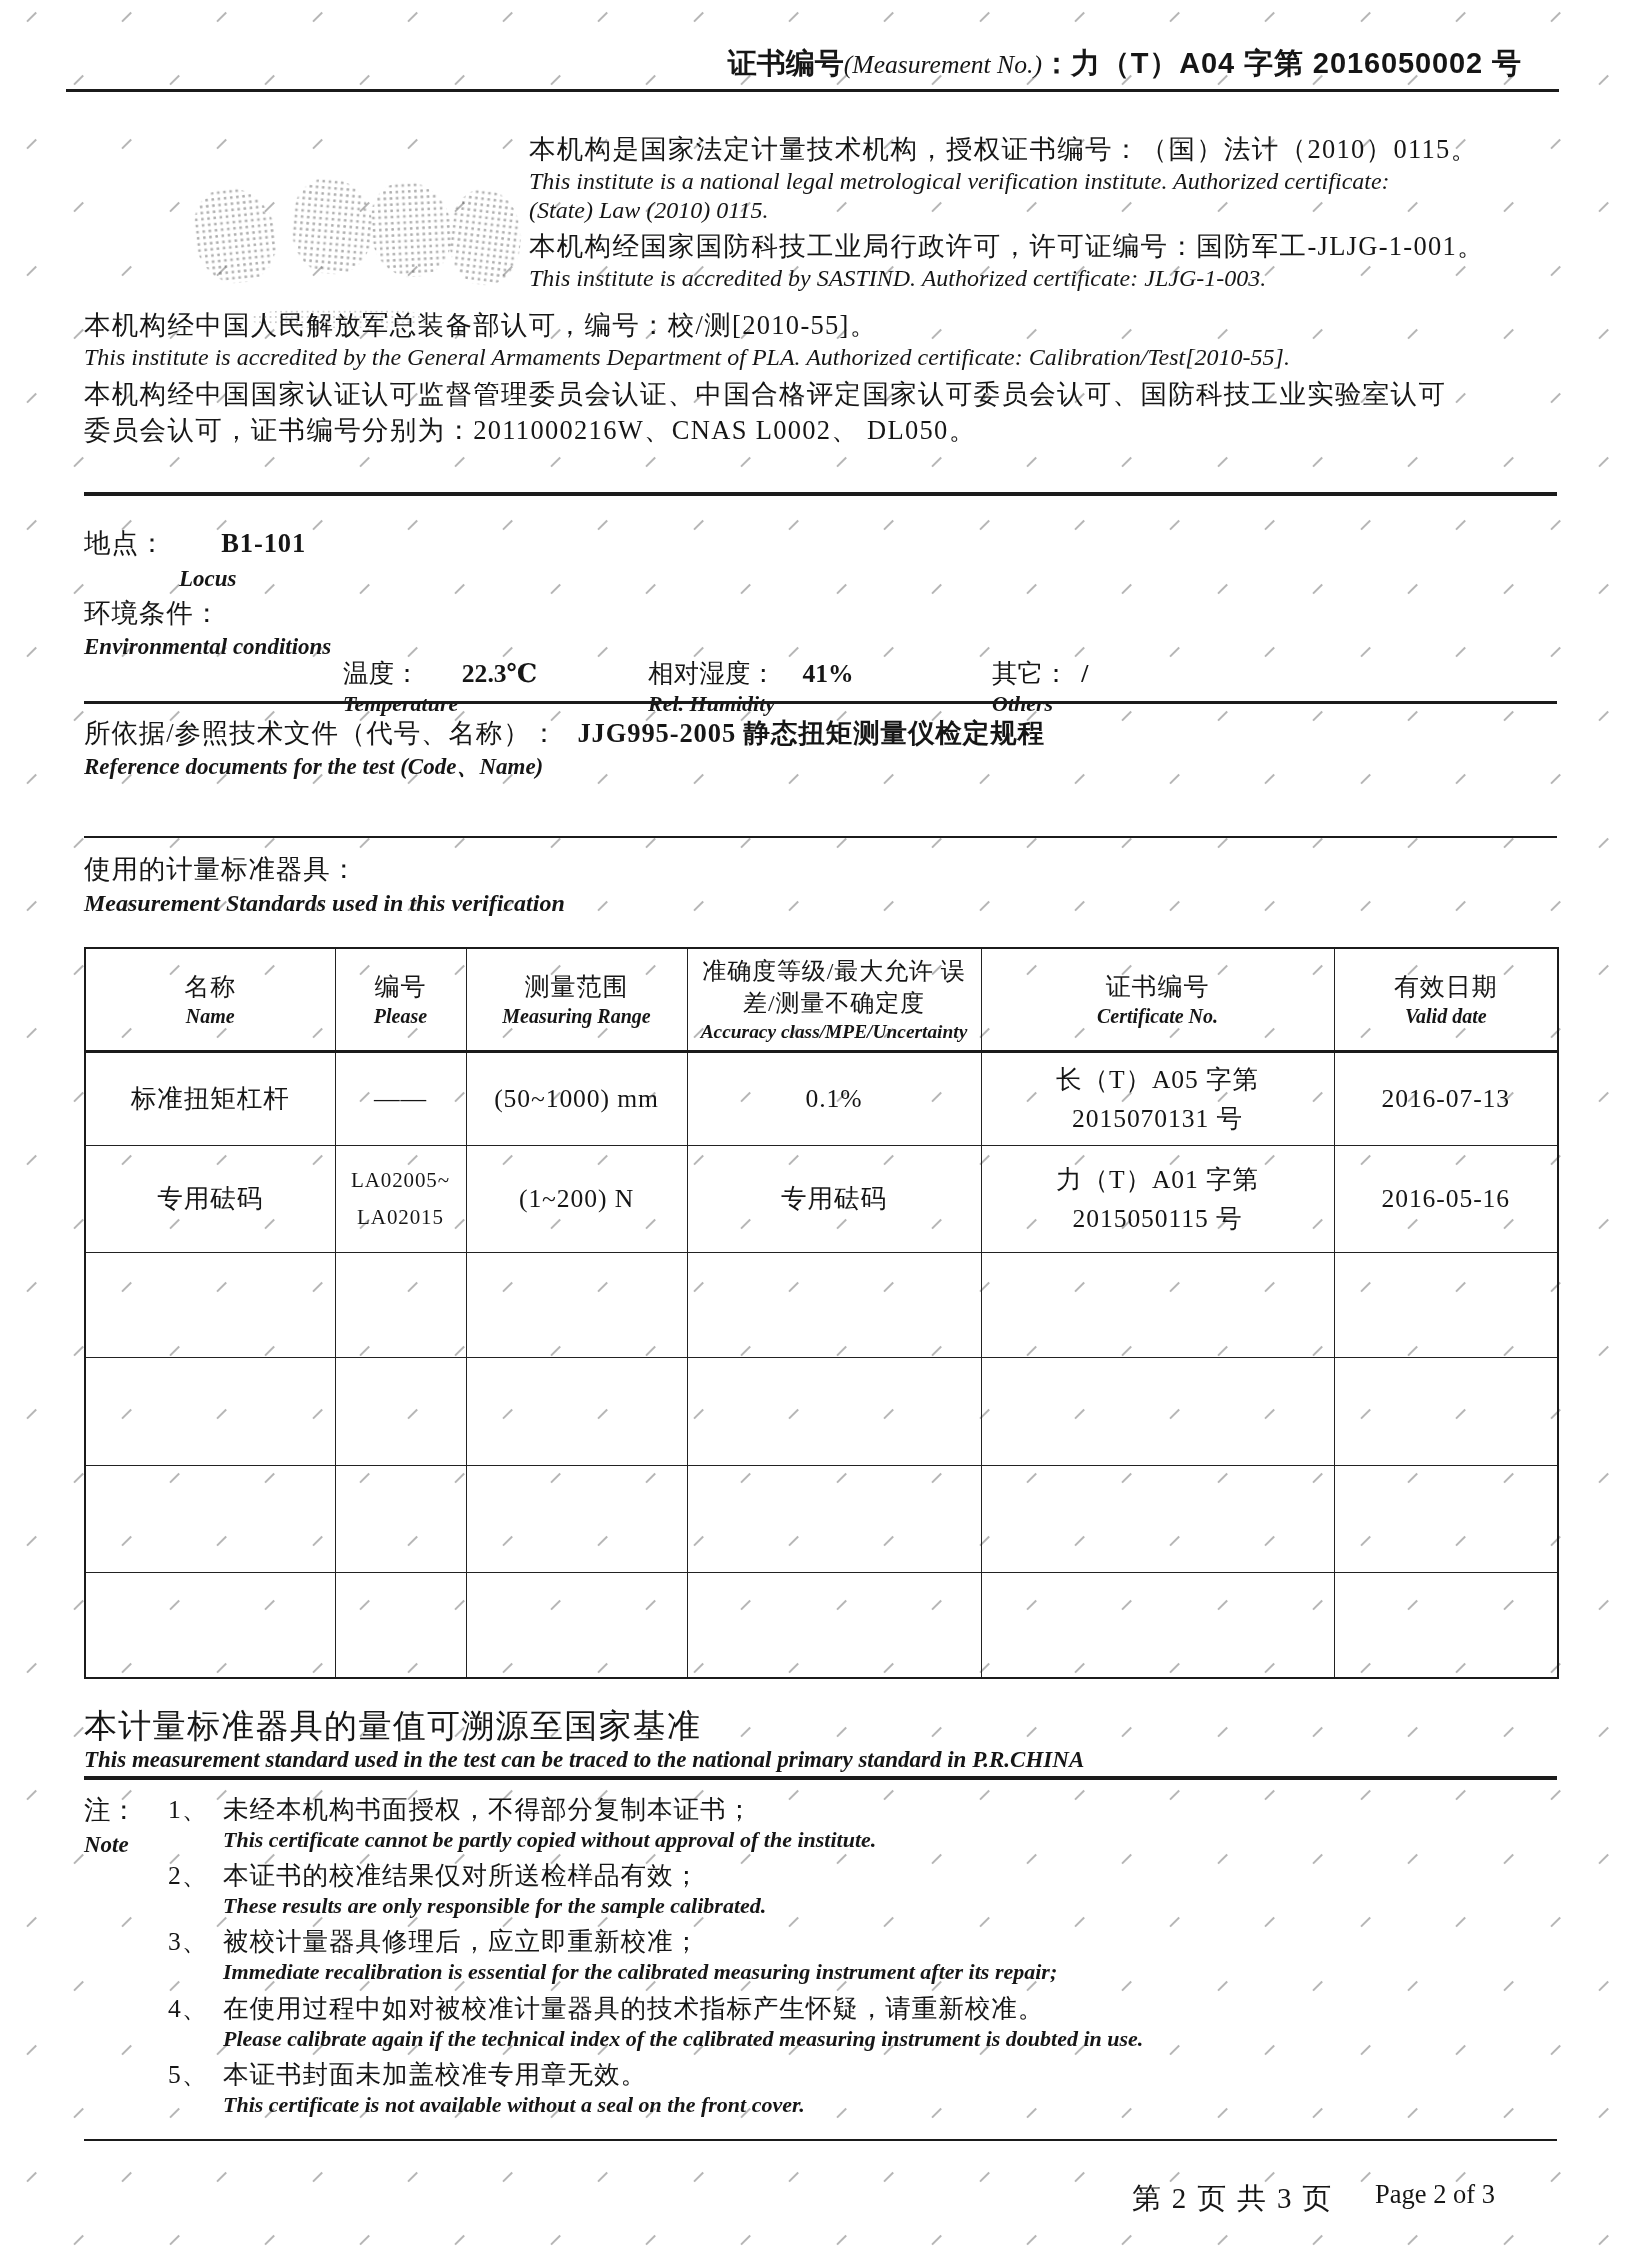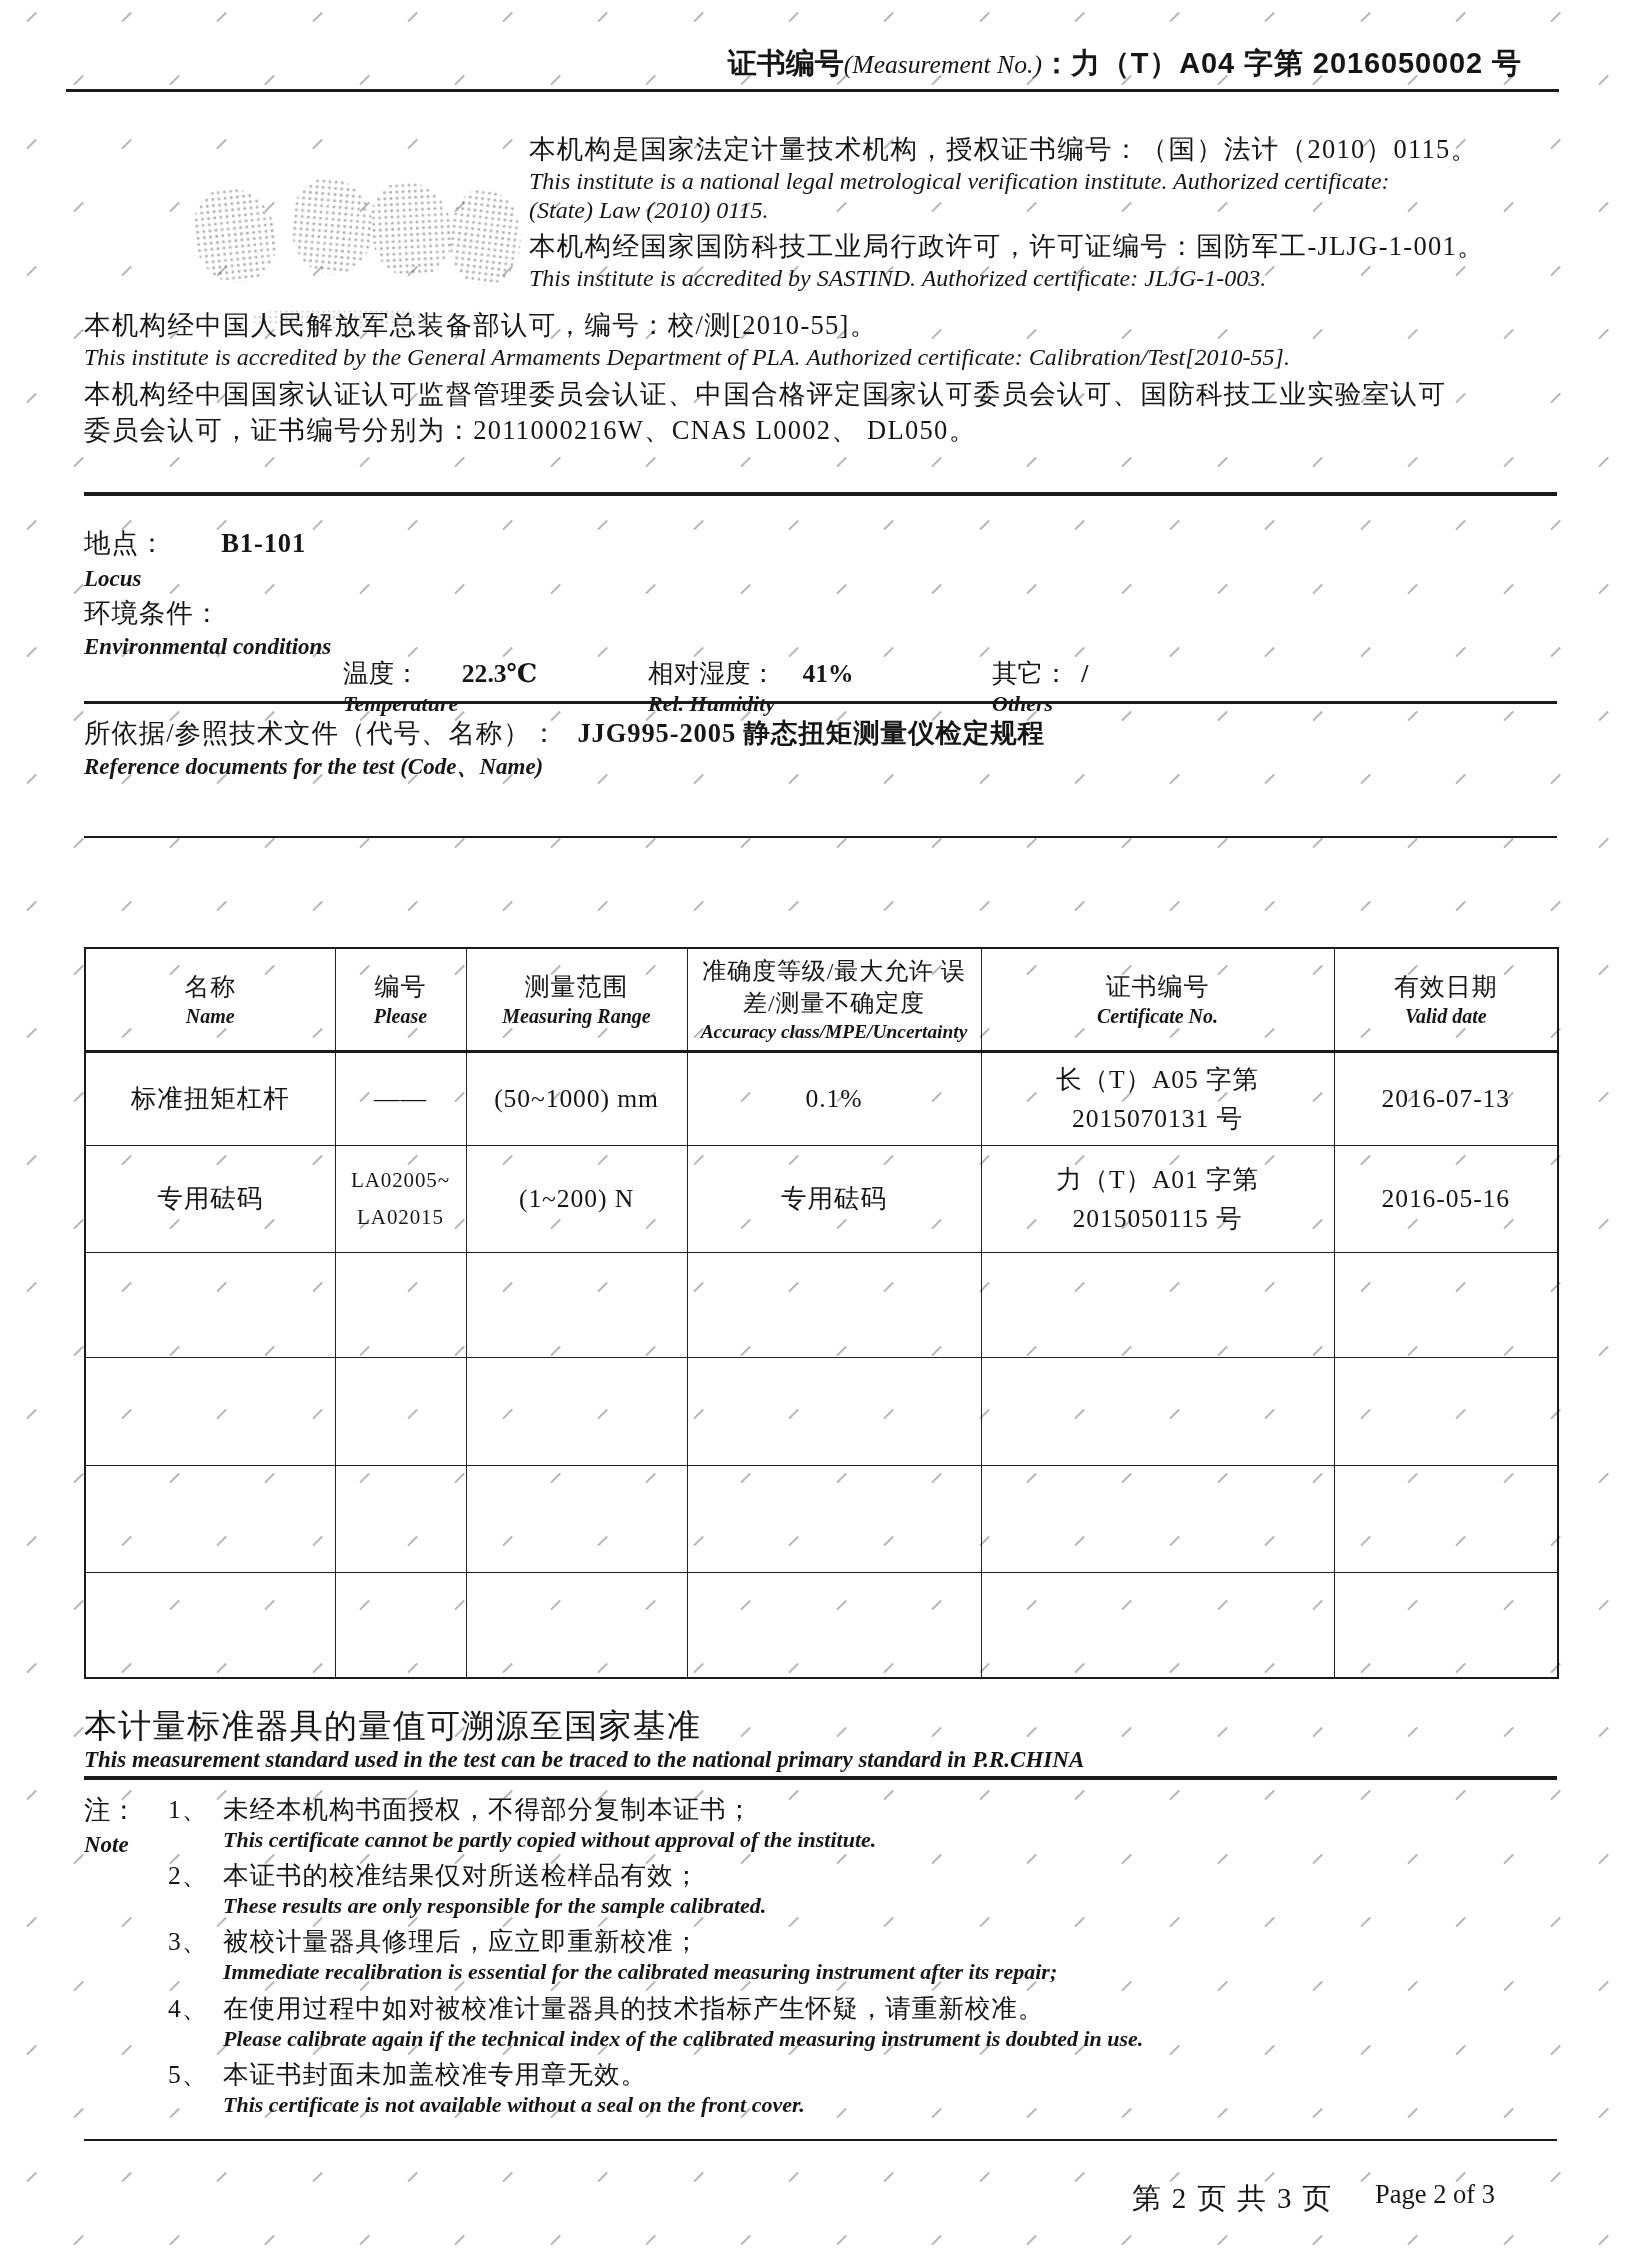--- a/index.html
+++ b/index.html
@@ -758,7 +758,7 @@
     <div class="zh">
       <span>地点：</span><span class="val" style="margin-left:55px;">B1-101</span>
     </div>
-    <div class="en-b" style="margin-top:3.5px;">Locus</div>
+    <div class="en-b" style="margin-top:3.5px;text-align:center;">Locus</div>
     <div class="zh" style="margin-top:3.5px;">环境条件：</div>
     <div class="en-b" style="margin-top:1.8px;">Environmental conditions</div>
   </div>

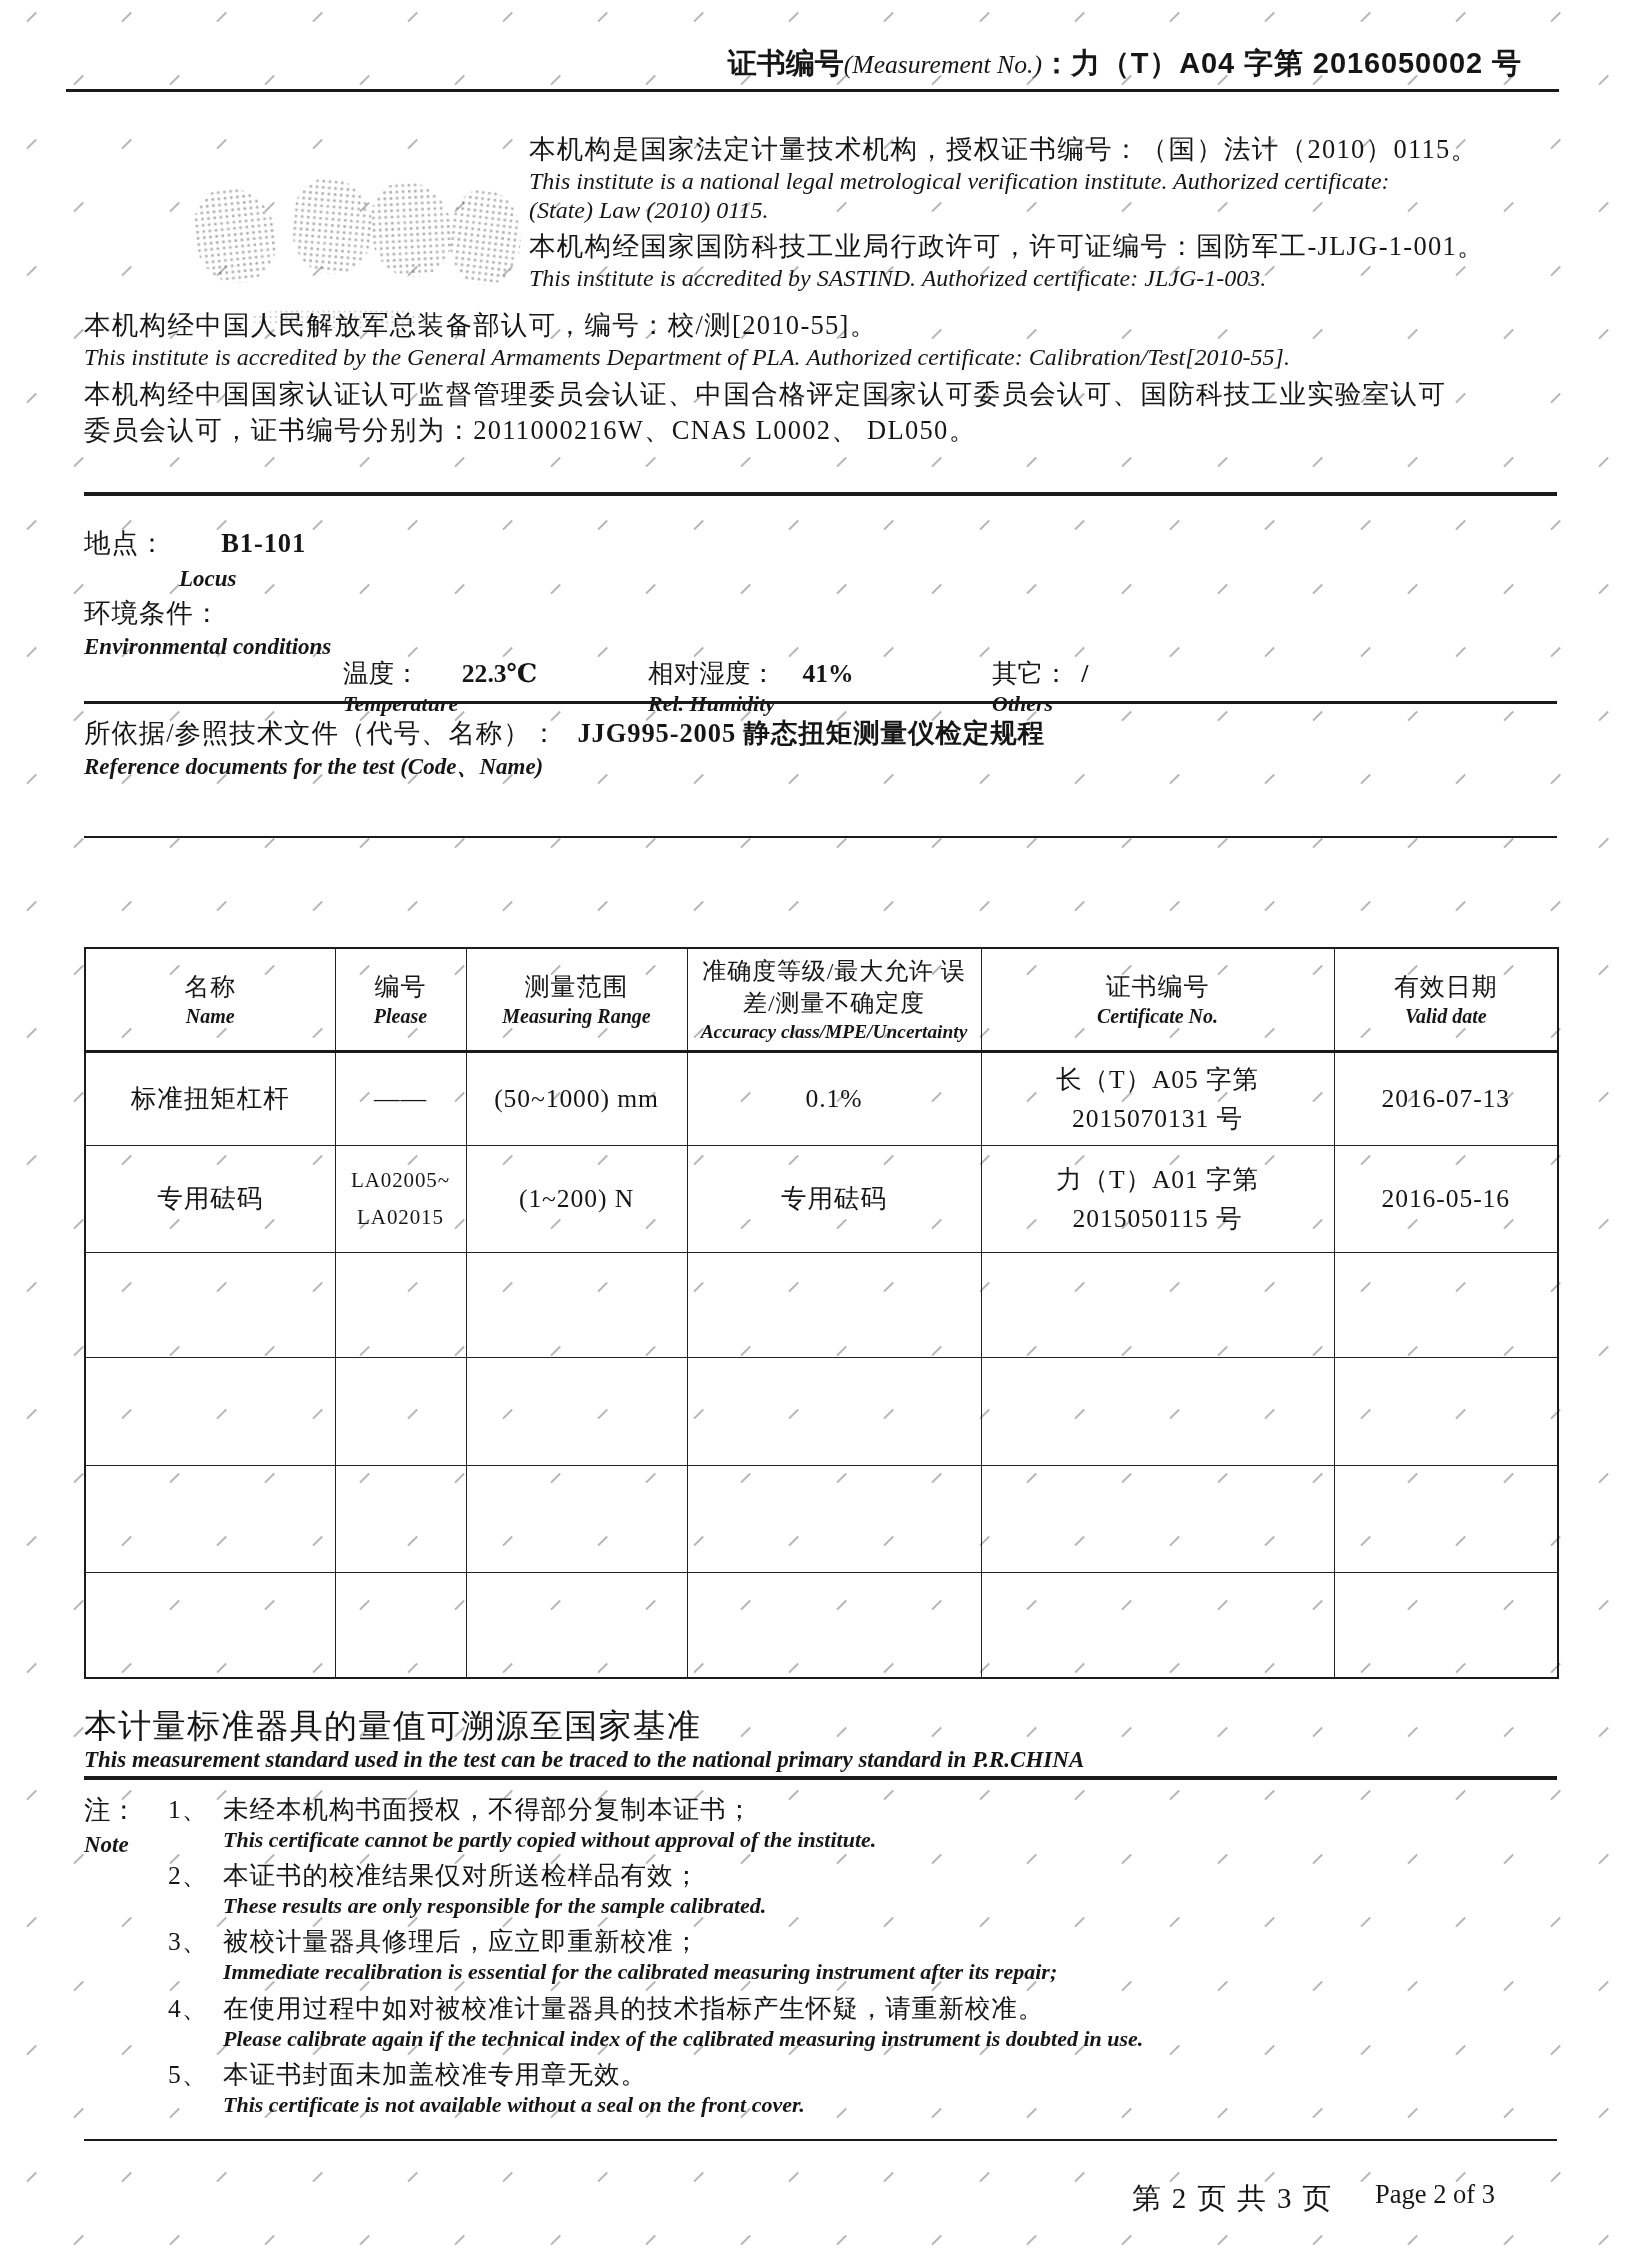--- a/index.html
+++ b/index.html
@@ -789,6 +789,10 @@
 
   <div class="rule z" style="top:836px;left:84px;width:1473px;height:1.8px;"></div>
 
+  <div class="std-title z">
+    <div class="zh">使用的计量标准器具：</div>
+    <div class="en-b" style="font-size:24px;margin-top:1.8px;">Measurement Standards used in this verification</div>
+  </div>
 
   <table class="std z">
     <colgroup>

